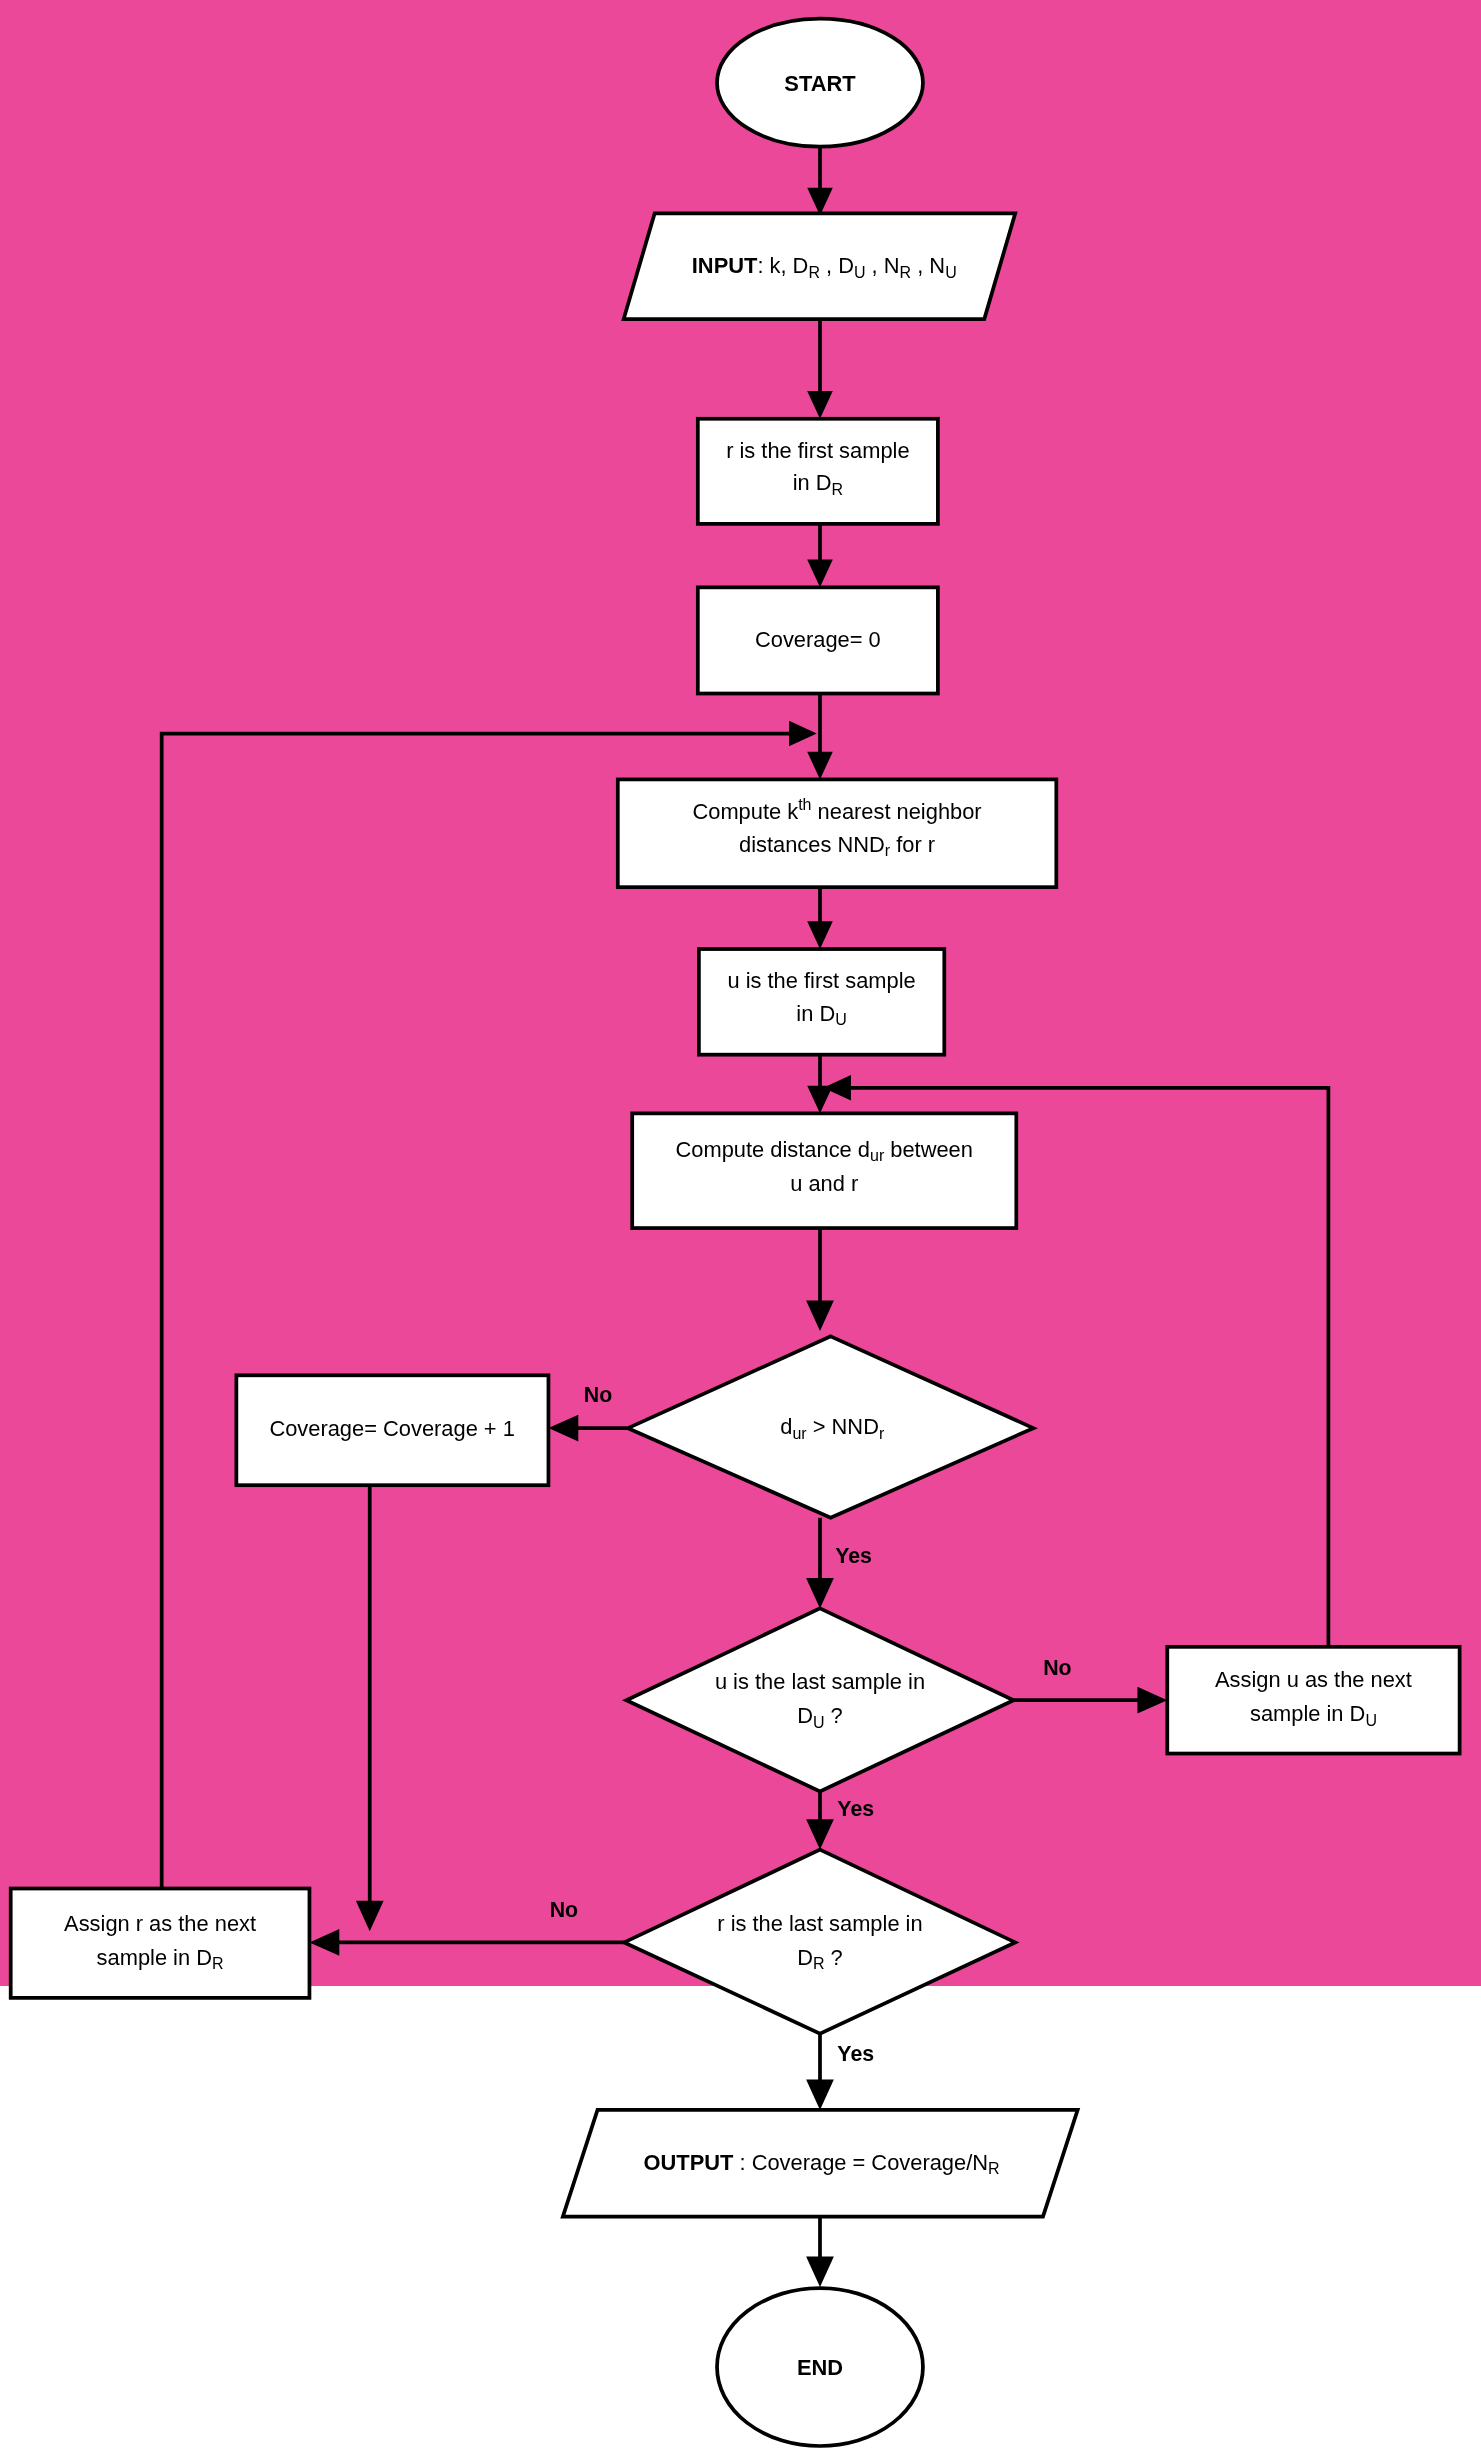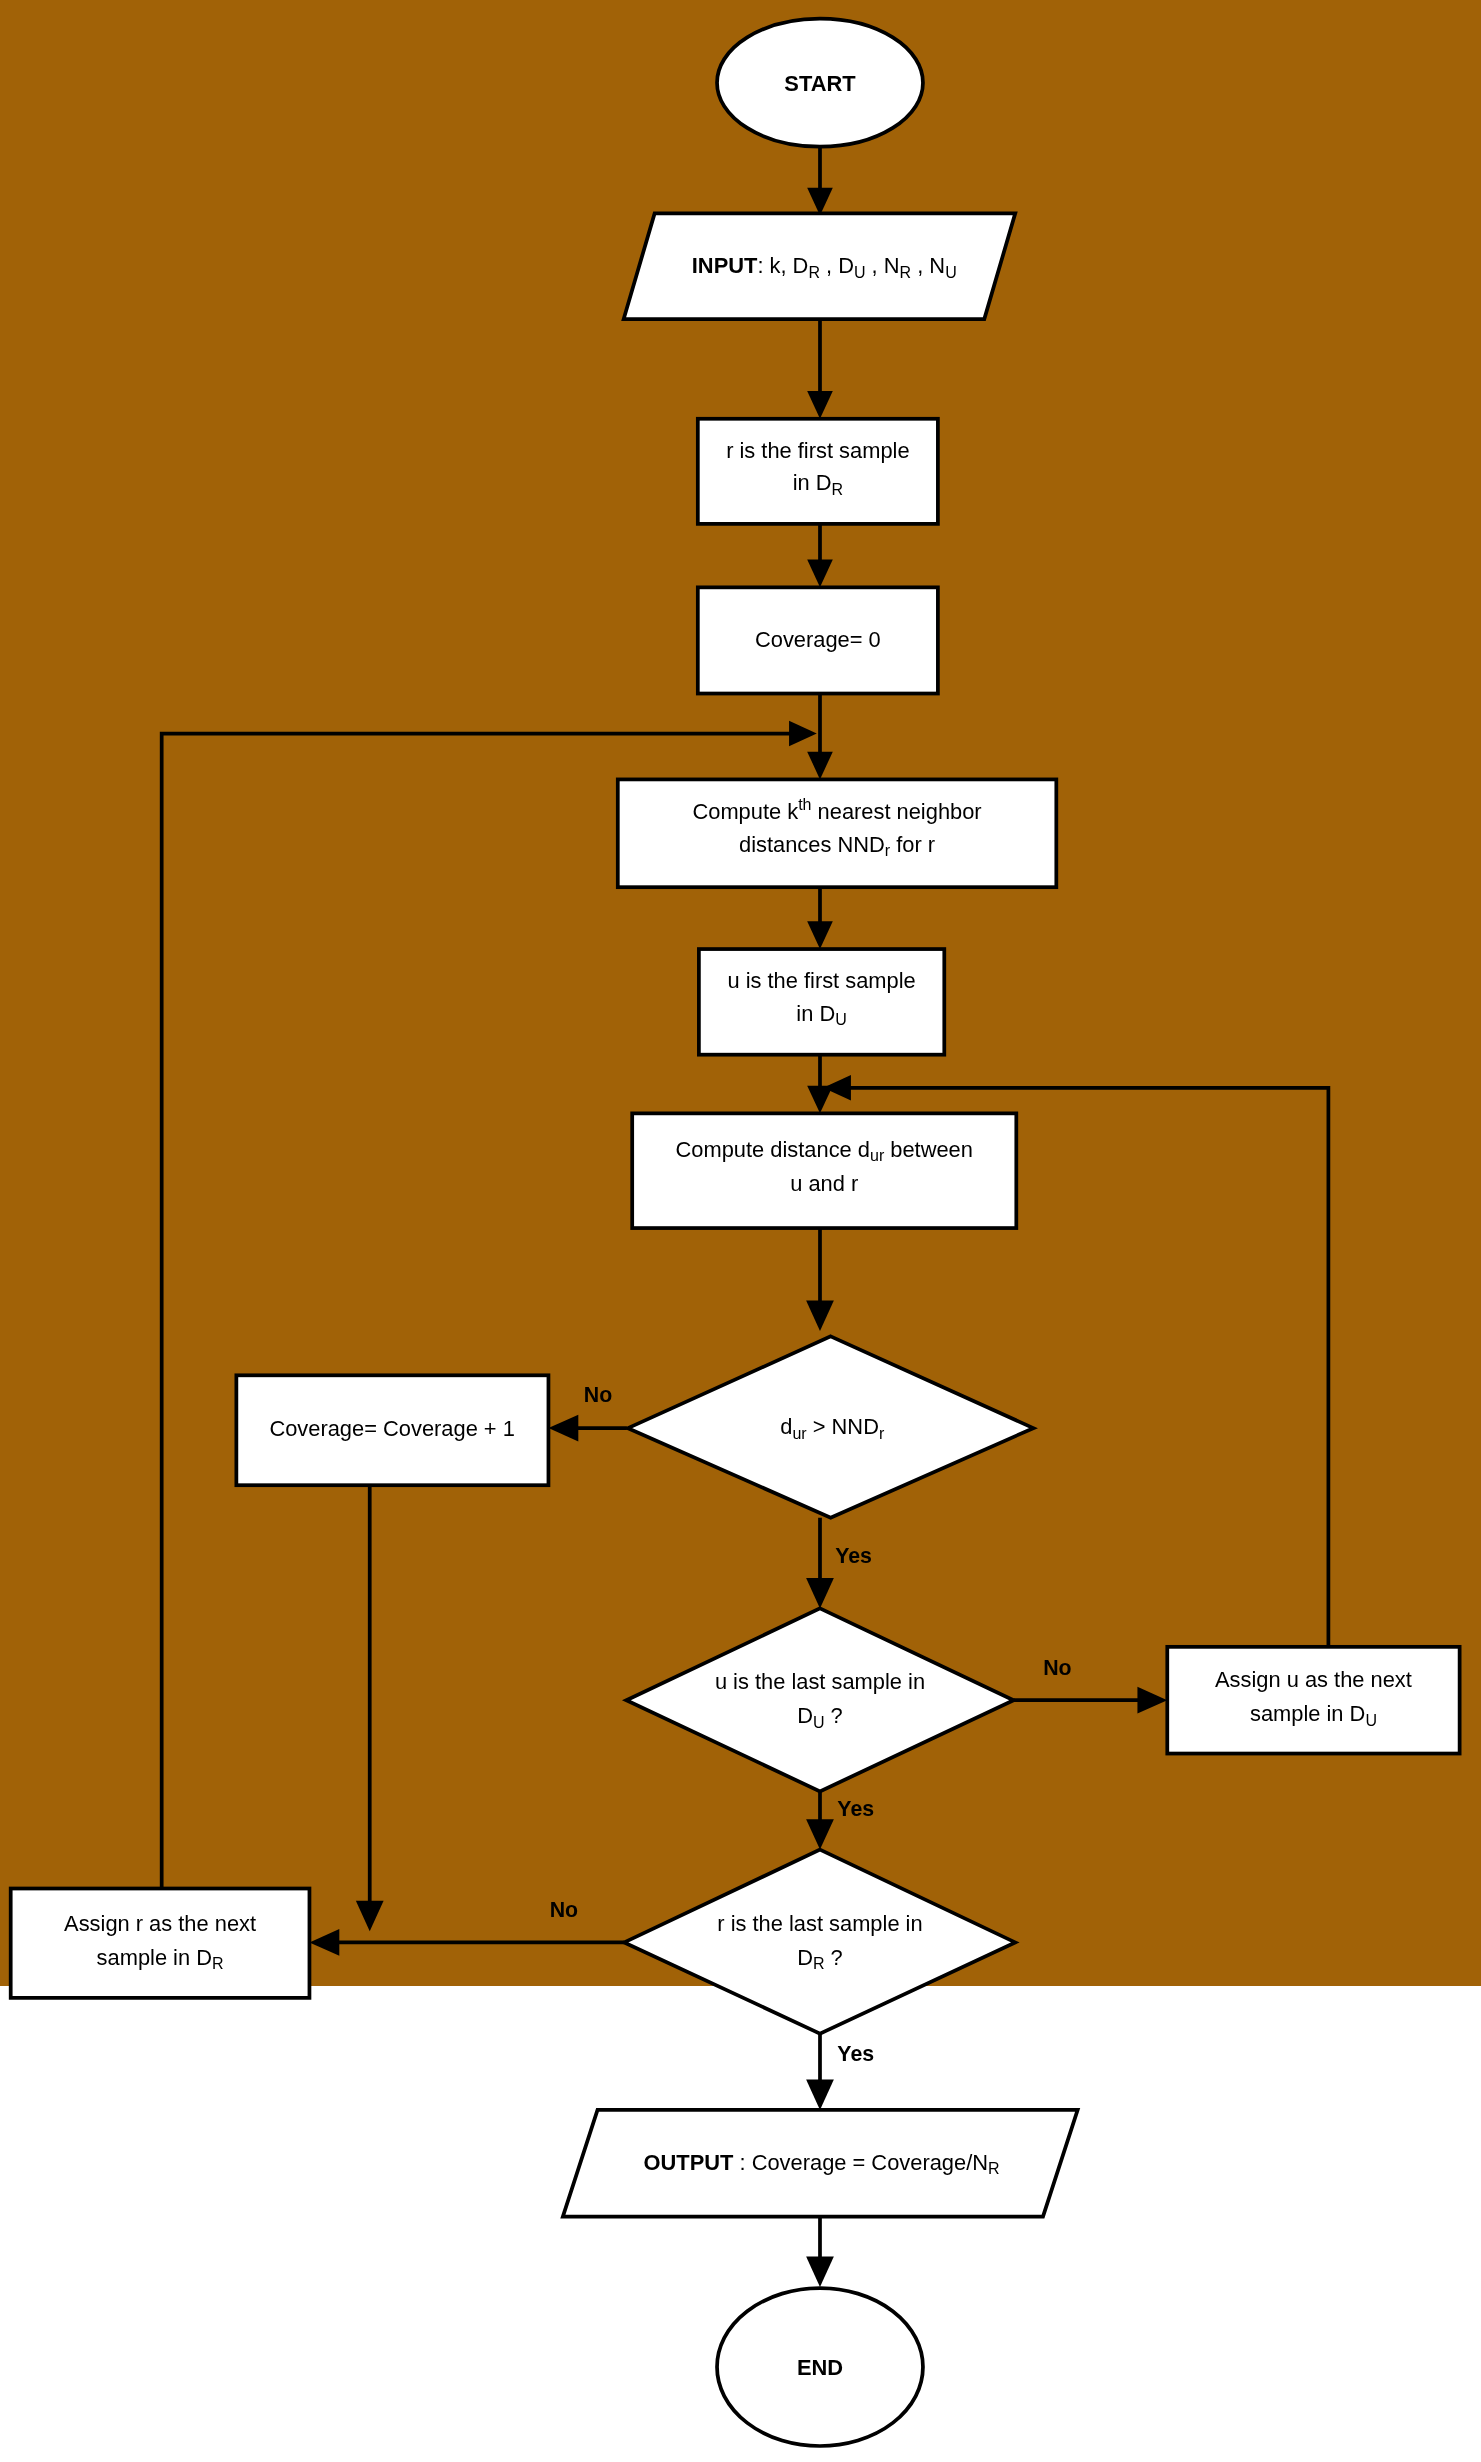--- a/index.html
+++ b/index.html
@@ -17,7 +17,7 @@
     position: relative;
     width: 1481px;
     height: 1986px;
-    background: #a16207;
+    background: #ec4899;
   }
   svg#flow-svg {
     display: block;

